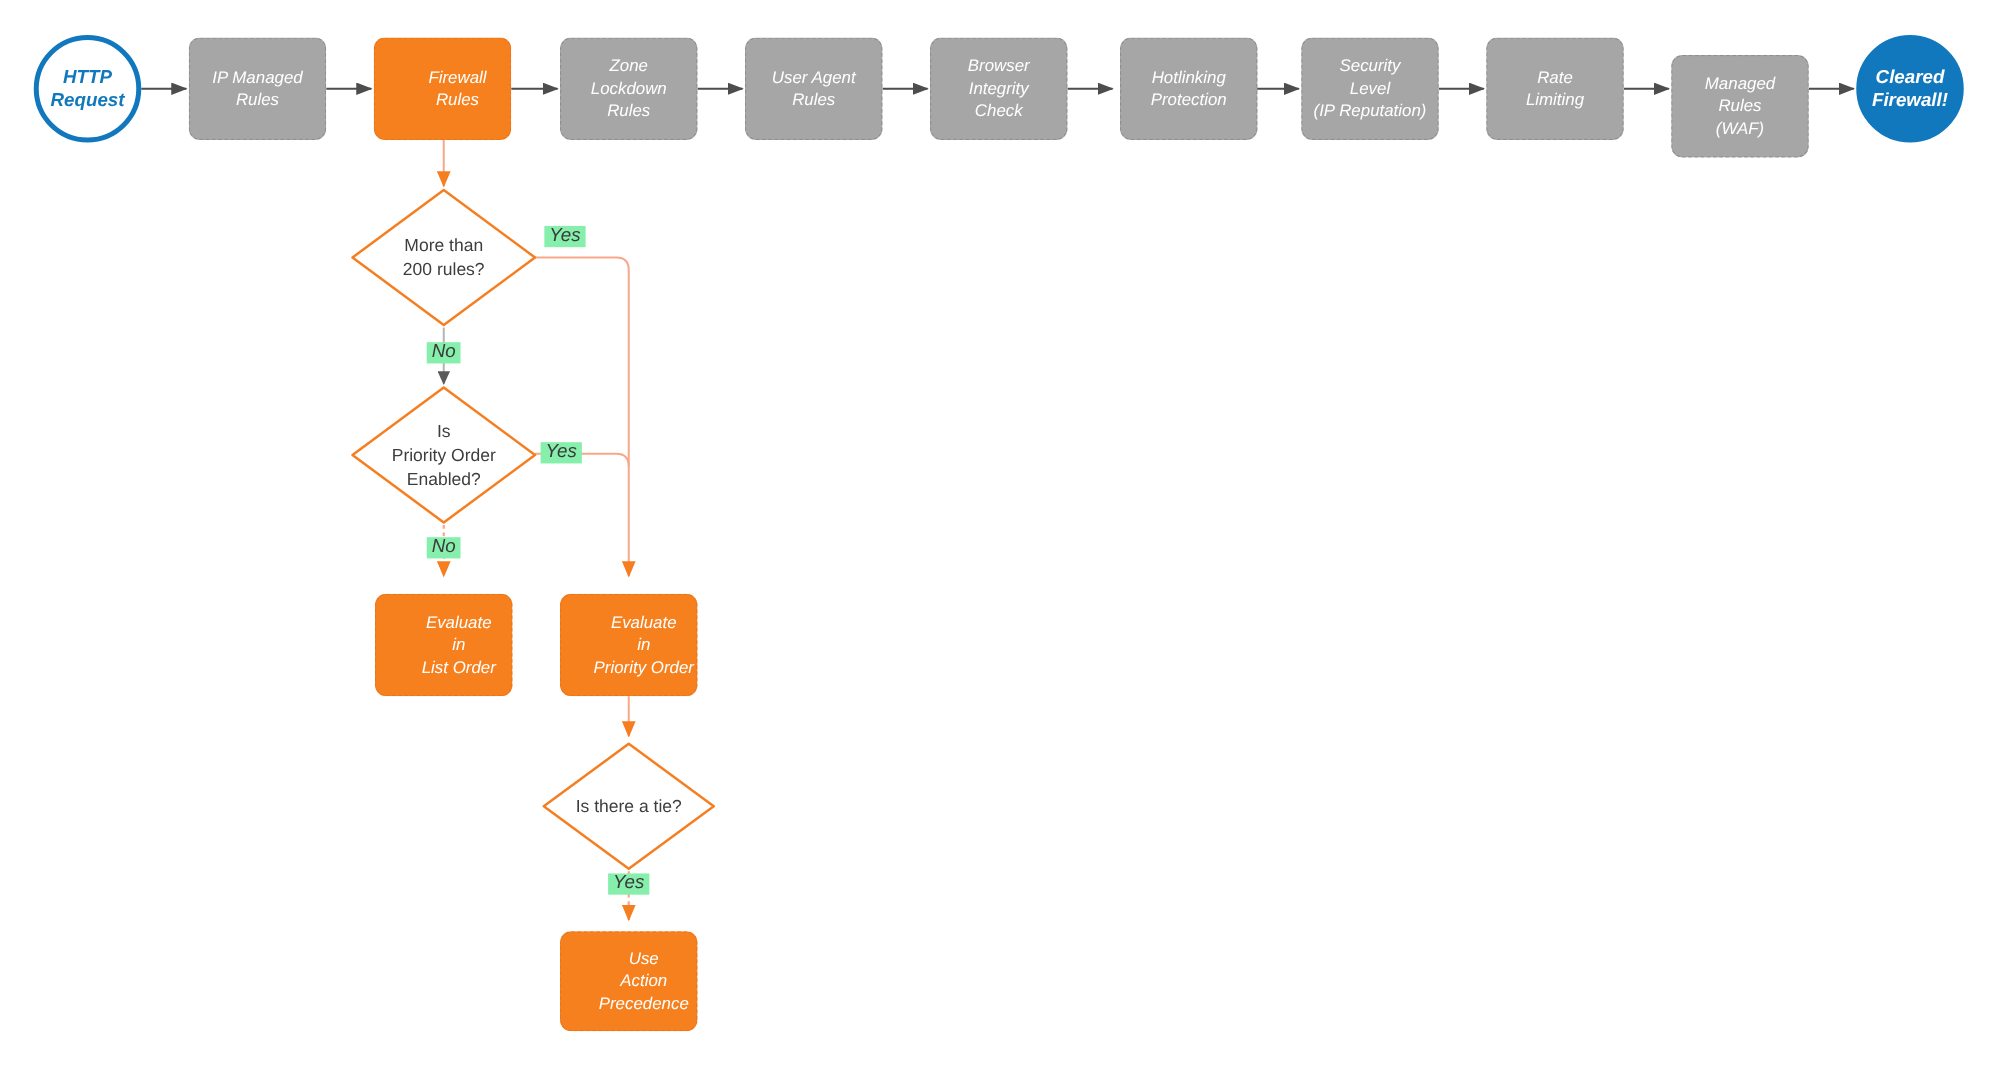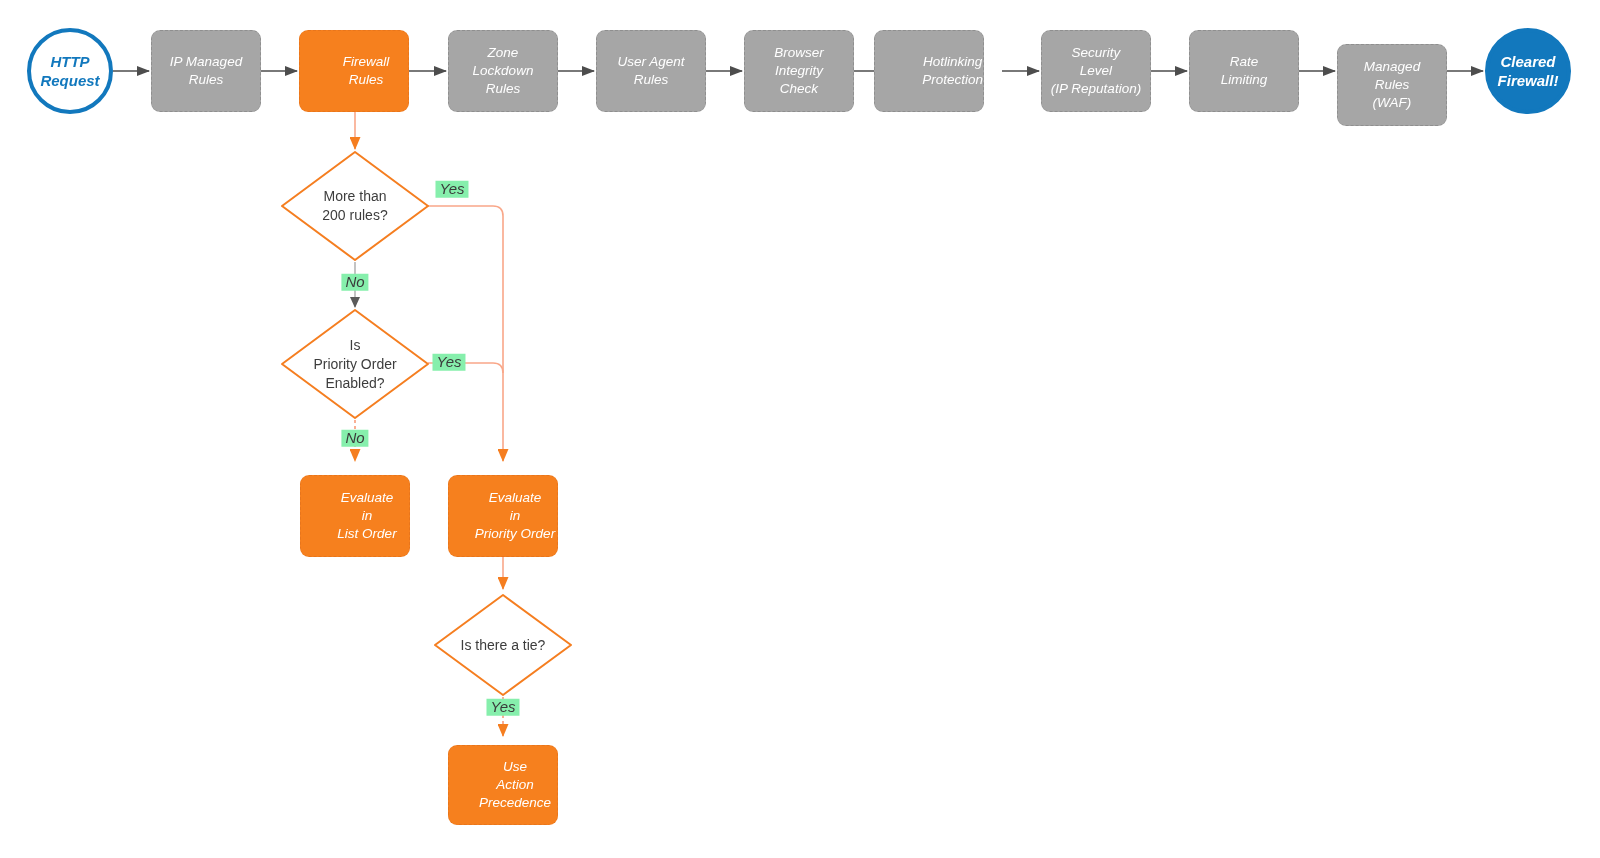--- a/index.html
+++ b/index.html
@@ -155,7 +155,7 @@
 Integrity
 Check</span>
   </div>
-  <div class="node box gray-box" style="left:874px; top:30px;justify-content:flex-end;">
+  <div class="node box gray-box" style="left:896px; top:30px;">
     <span>Hotlinking
 Protection</span>
   </div>

